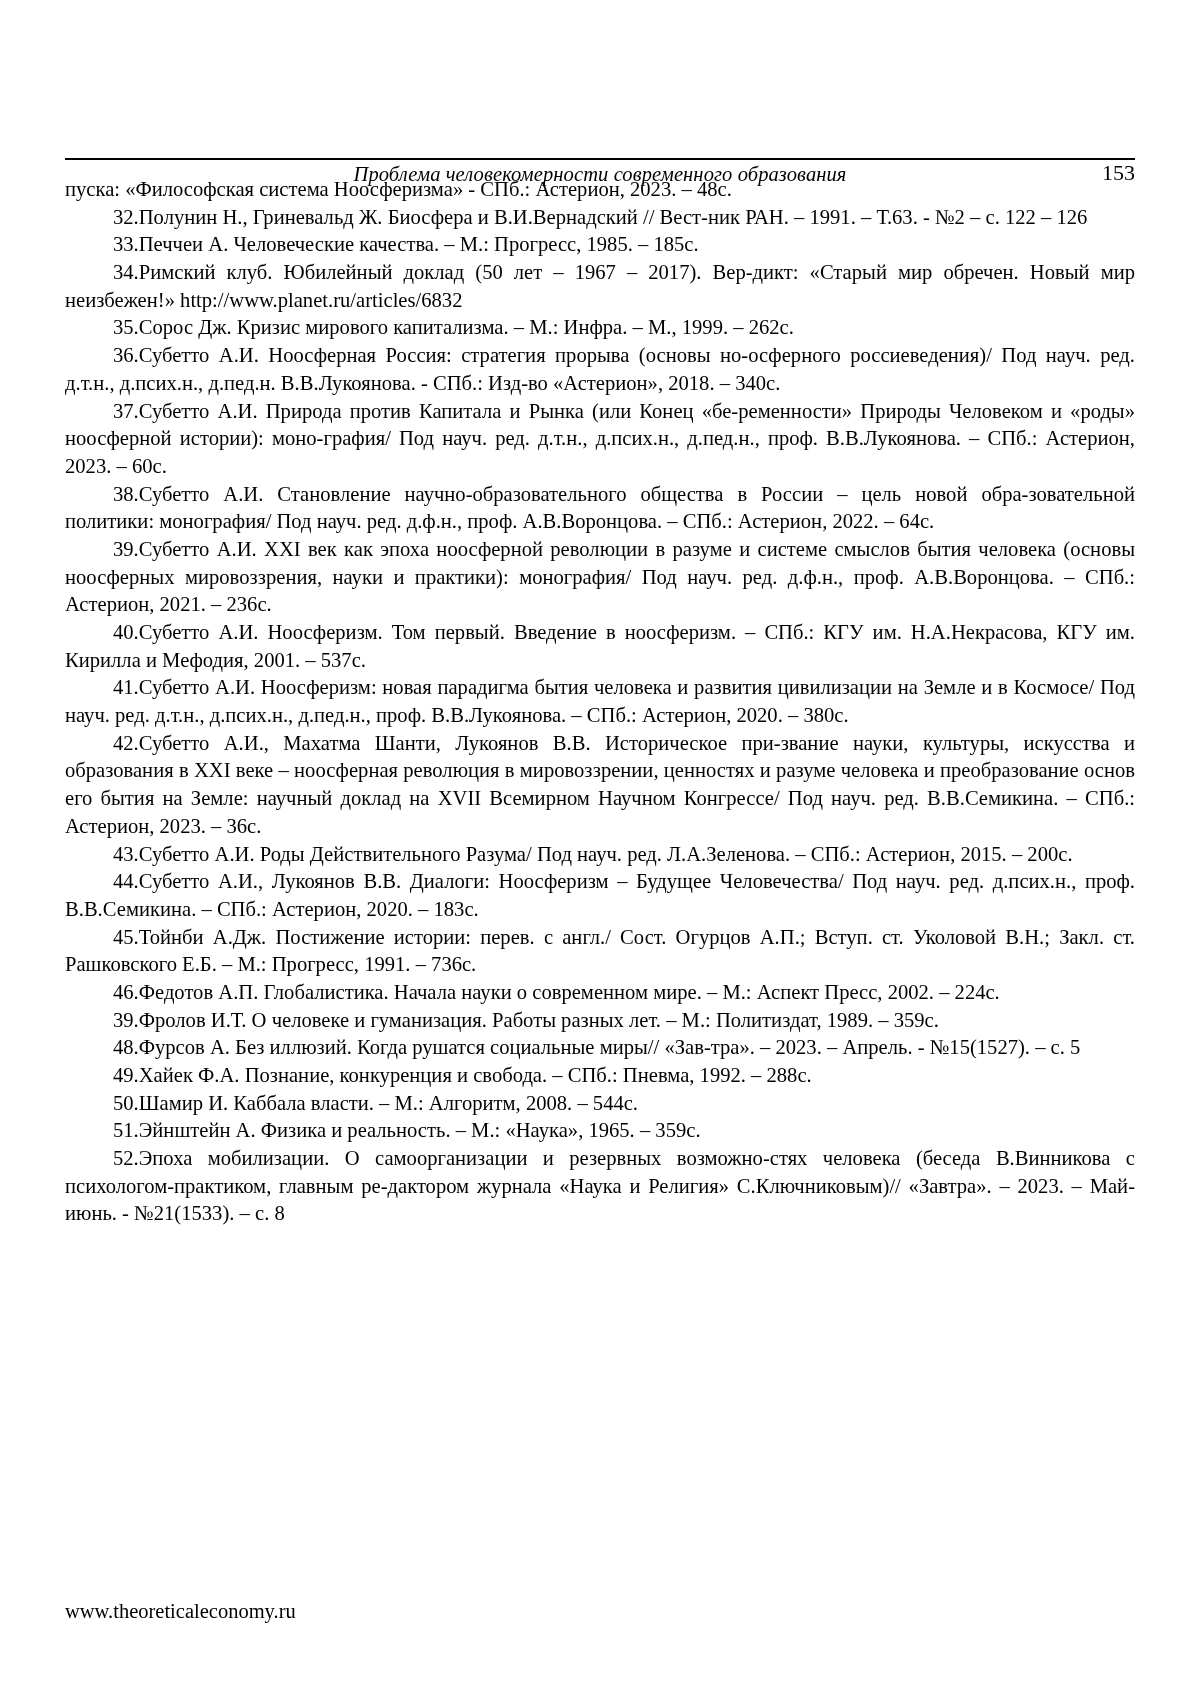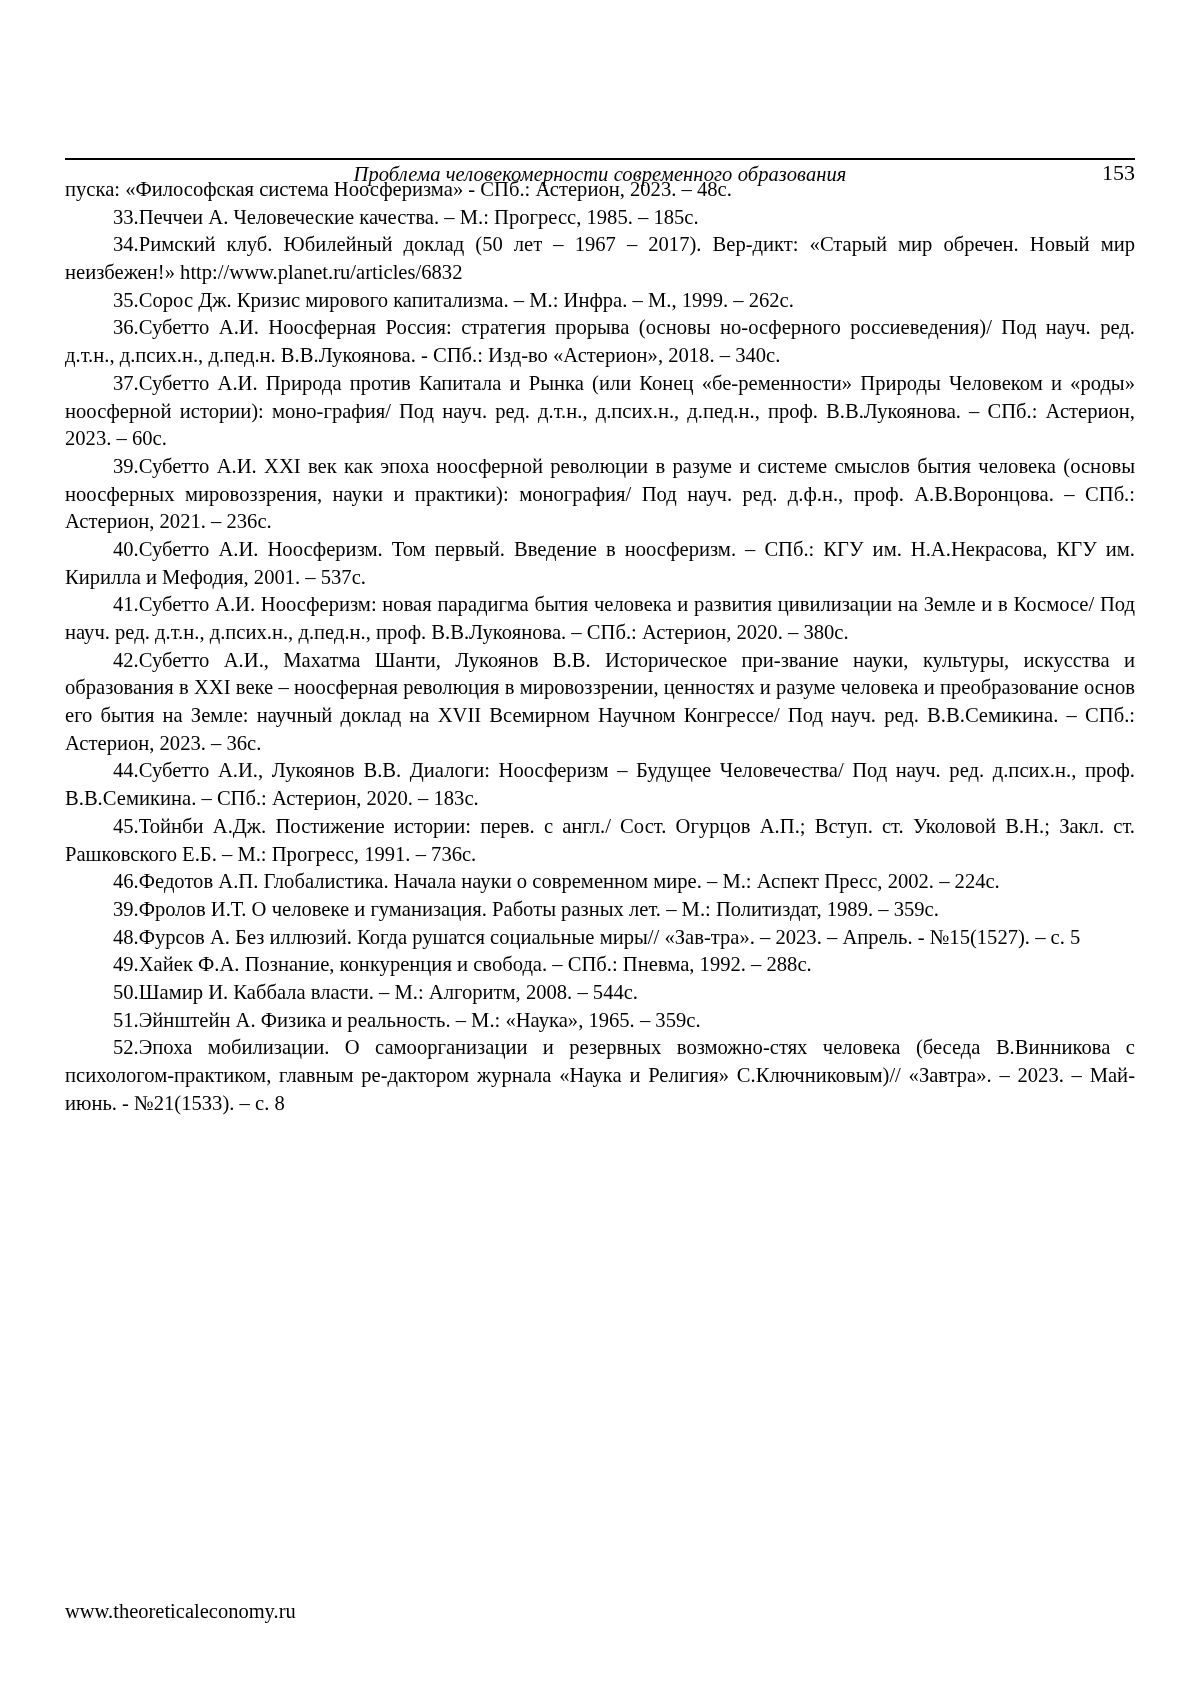--- a/index.html
+++ b/index.html
@@ -95,6 +95,7 @@
 
   <div class="content">
     <p class="para-cont">пуска: «Философская система Ноосферизма» - СПб.: Астерион, 2023. – 48с.</p>
+    <p class="numbered">32.Полунин Н., Гриневальд Ж. Биосфера и В.И.Вернадский // Вест-ник РАН. – 1991. – Т.63. - №2 – с. 122 – 126</p>
     <p class="numbered">33.Печчеи А. Человеческие качества. – М.: Прогресс, 1985. – 185с.</p>
     <p class="numbered">34.Римский клуб. Юбилейный доклад (50 лет – 1967 – 2017). Вер-дикт: «Старый мир обречен. Новый мир неизбежен!» http://www.planet.ru/articles/6832</p>
     <p class="numbered">35.Сорос Дж. Кризис мирового капитализма. – М.: Инфра. – М., 1999. – 262с.</p>

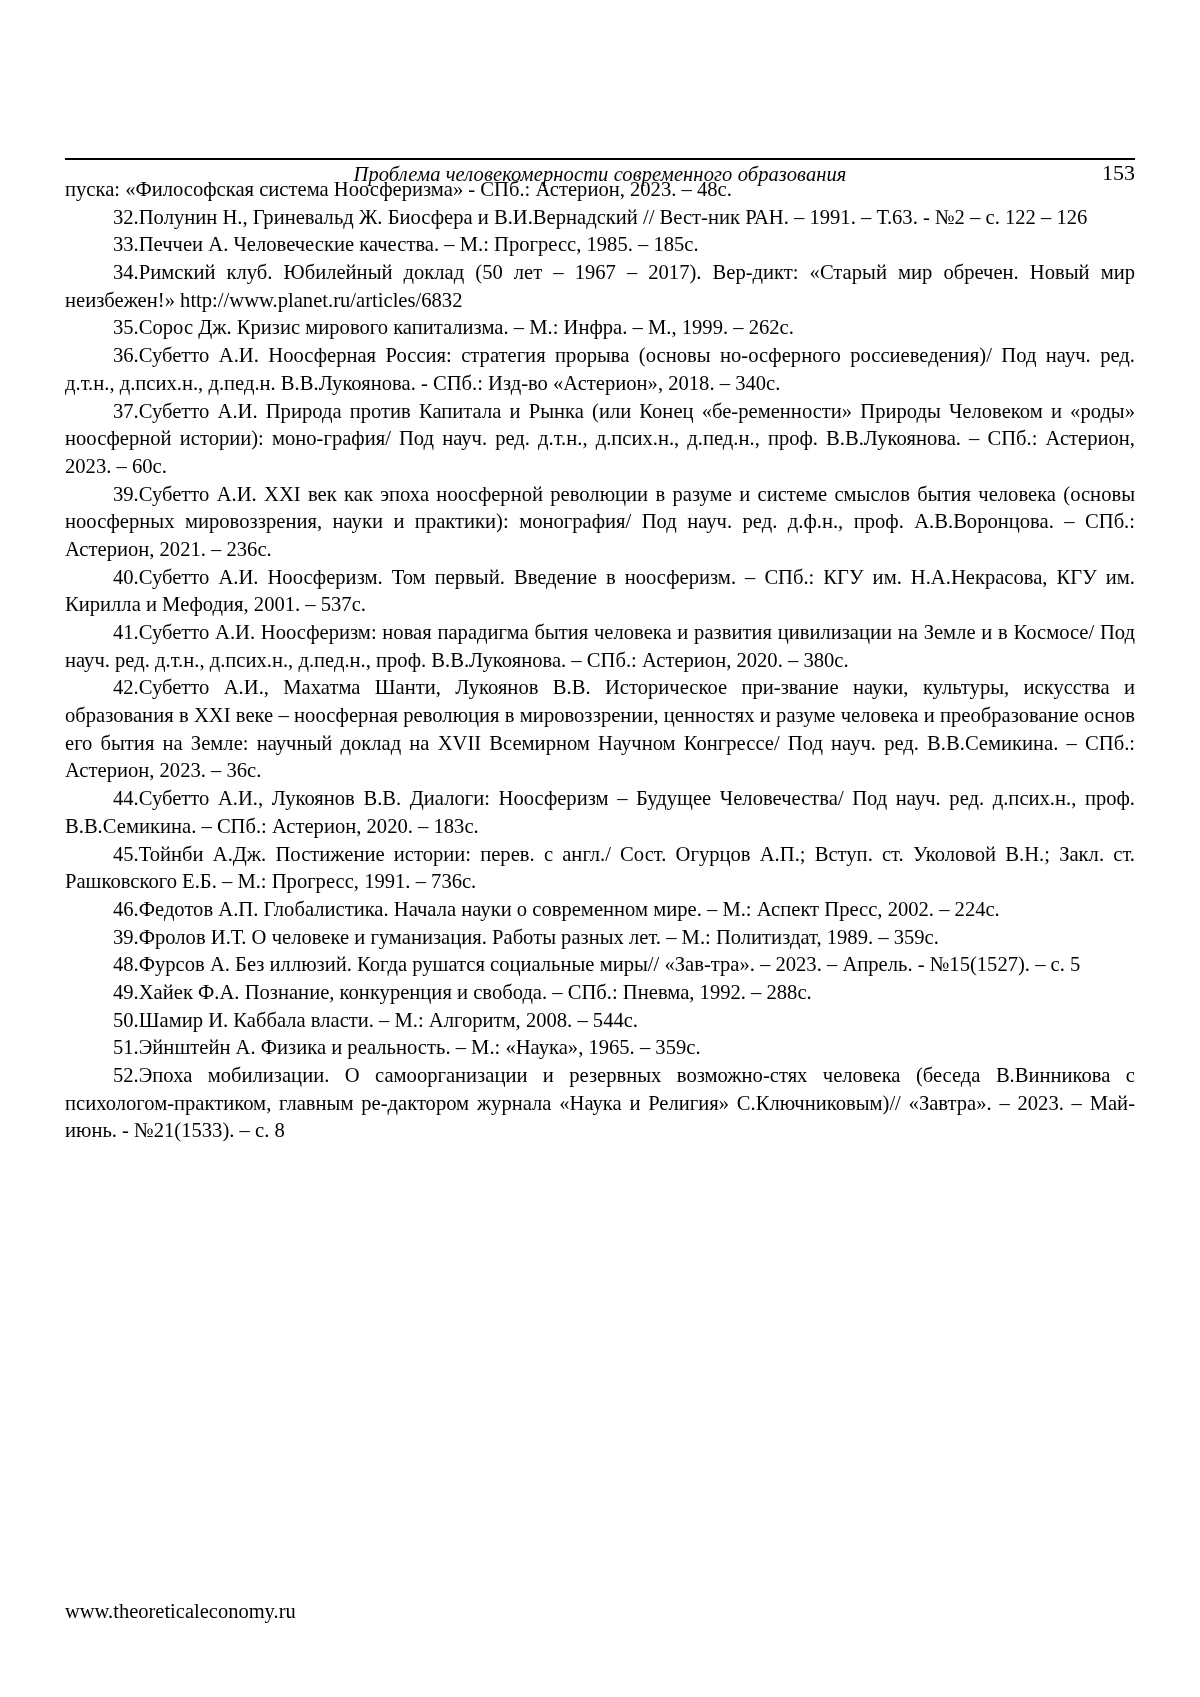--- a/index.html
+++ b/index.html
@@ -101,6 +101,7 @@
     <p class="numbered">35.Сорос Дж. Кризис мирового капитализма. – М.: Инфра. – М., 1999. – 262с.</p>
     <p class="numbered">36.Субетто А.И. Ноосферная Россия: стратегия прорыва (основы но-осферного россиеведения)/ Под науч. ред. д.т.н., д.псих.н., д.пед.н. В.В.Лукоянова. - СПб.: Изд-во «Астерион», 2018. – 340с.</p>
     <p class="numbered">37.Субетто А.И. Природа против Капитала и Рынка (или Конец «бе-ременности» Природы Человеком и «роды» ноосферной истории): моно-графия/ Под науч. ред. д.т.н., д.псих.н., д.пед.н., проф. В.В.Лукоянова. – СПб.: Астерион, 2023. – 60с.</p>
+    <p class="numbered">38.Субетто А.И. Становление научно-образовательного общества в России – цель новой обра-зовательной политики: монография/ Под науч. ред. д.ф.н., проф. А.В.Воронцова. – СПб.: Астерион, 2022. – 64с.</p>
     <p class="numbered">39.Субетто А.И. XXI век как эпоха ноосферной революции в разуме и системе смыслов бытия человека (основы ноосферных мировоззрения, науки и практики): монография/ Под науч. ред. д.ф.н., проф. А.В.Воронцова. – СПб.: Астерион, 2021. – 236с.</p>
     <p class="numbered">40.Субетто А.И. Ноосферизм. Том первый. Введение в ноосферизм. – СПб.: КГУ им. Н.А.Некрасова, КГУ им. Кирилла и Мефодия, 2001. – 537с.</p>
     <p class="numbered">41.Субетто А.И. Ноосферизм: новая парадигма бытия человека и развития цивилизации на Земле и в Космосе/ Под науч. ред. д.т.н., д.псих.н., д.пед.н., проф. В.В.Лукоянова. – СПб.: Астерион, 2020. – 380с.</p>

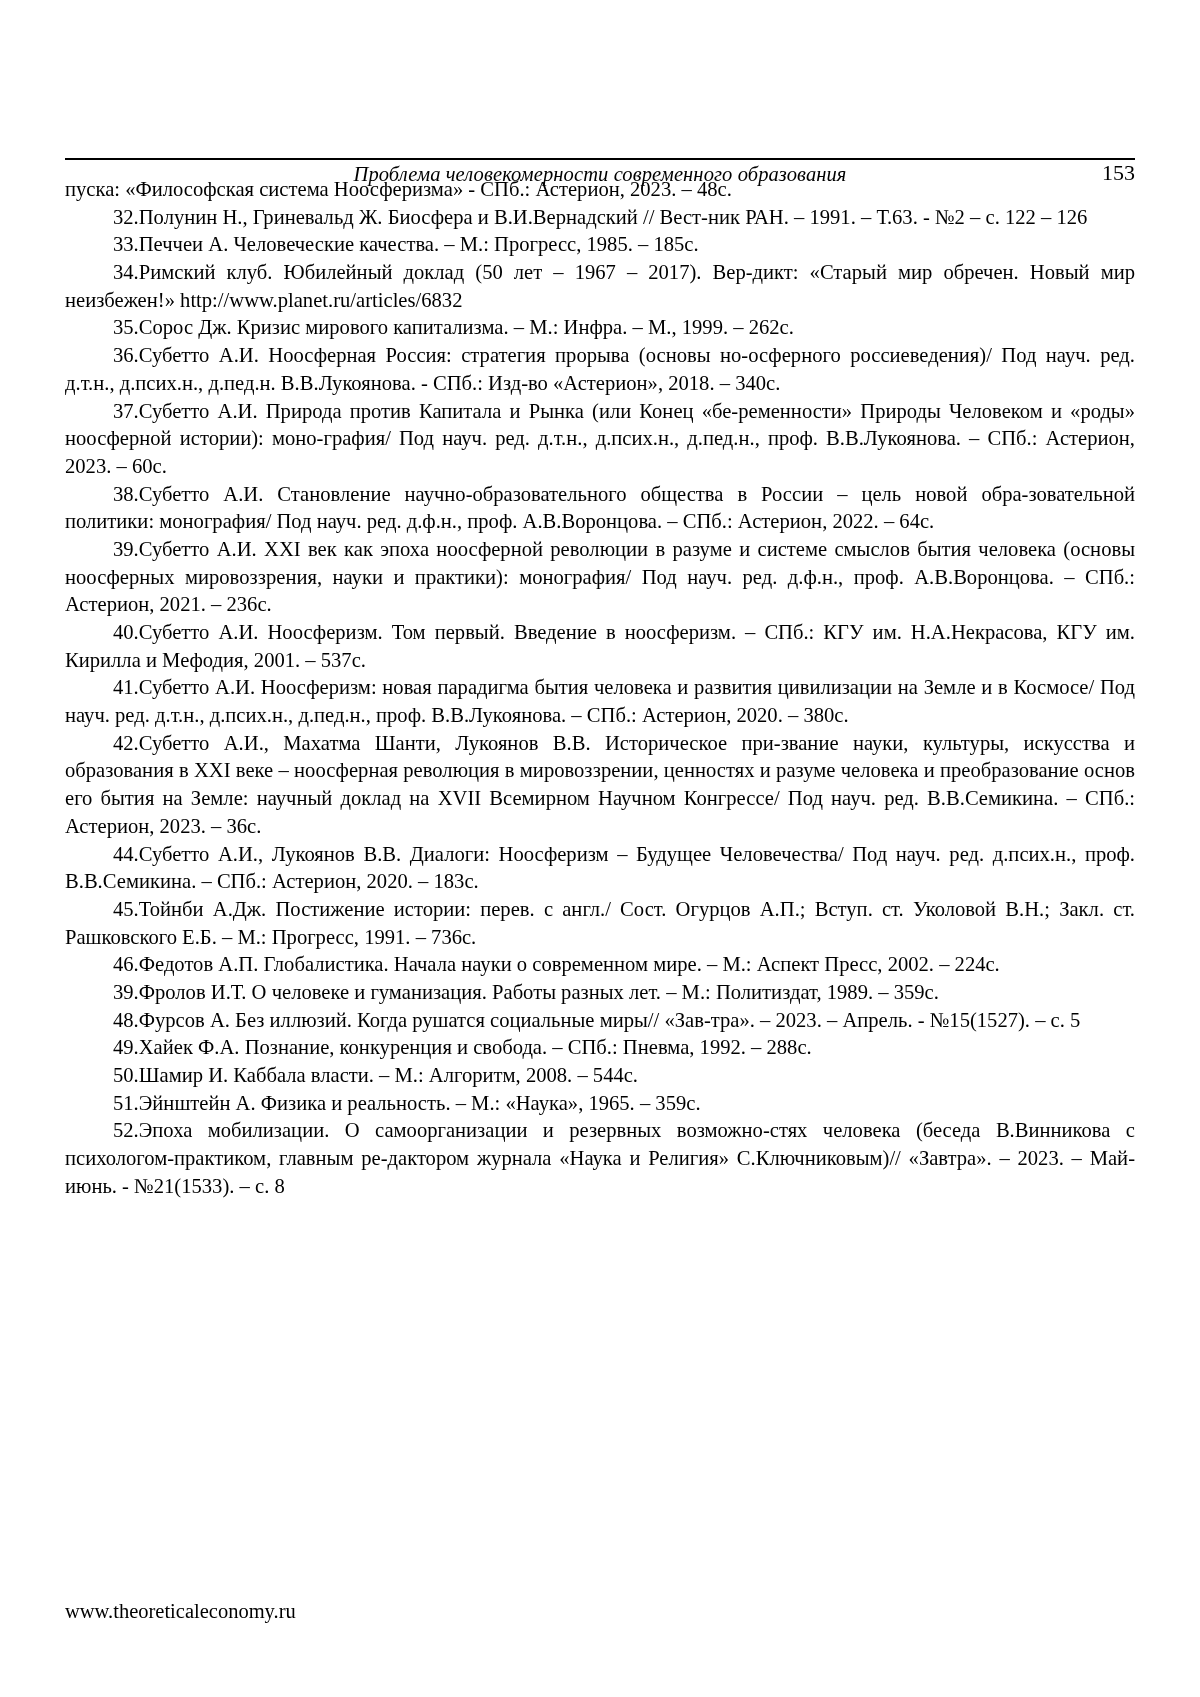--- a/index.html
+++ b/index.html
@@ -106,6 +106,7 @@
     <p class="numbered">40.Субетто А.И. Ноосферизм. Том первый. Введение в ноосферизм. – СПб.: КГУ им. Н.А.Некрасова, КГУ им. Кирилла и Мефодия, 2001. – 537с.</p>
     <p class="numbered">41.Субетто А.И. Ноосферизм: новая парадигма бытия человека и развития цивилизации на Земле и в Космосе/ Под науч. ред. д.т.н., д.псих.н., д.пед.н., проф. В.В.Лукоянова. – СПб.: Астерион, 2020. – 380с.</p>
     <p class="numbered">42.Субетто А.И., Махатма Шанти, Лукоянов В.В. Историческое при-звание науки, культуры, искусства и образования в XXI веке – ноосферная революция в мировоззрении, ценностях и разуме человека и преобразование основ его бытия на Земле: научный доклад на XVII Всемирном Научном Конгрессе/ Под науч. ред. В.В.Семикина. – СПб.: Астерион, 2023. – 36с.</p>
+    <p class="numbered">43.Субетто А.И. Роды Действительного Разума/ Под науч. ред. Л.А.Зеленова. – СПб.: Астерион, 2015. – 200с.</p>
     <p class="numbered">44.Субетто А.И., Лукоянов В.В. Диалоги: Ноосферизм – Будущее Человечества/ Под науч. ред. д.псих.н., проф. В.В.Семикина. – СПб.: Астерион, 2020. – 183с.</p>
     <p class="numbered">45.Тойнби А.Дж. Постижение истории: перев. с англ./ Сост. Огурцов А.П.; Вступ. ст. Уколовой В.Н.; Закл. ст. Рашковского Е.Б. – М.: Прогресс, 1991. – 736с.</p>
     <p class="numbered">46.Федотов А.П. Глобалистика. Начала науки о современном мире. – М.: Аспект Пресс, 2002. – 224с.</p>

